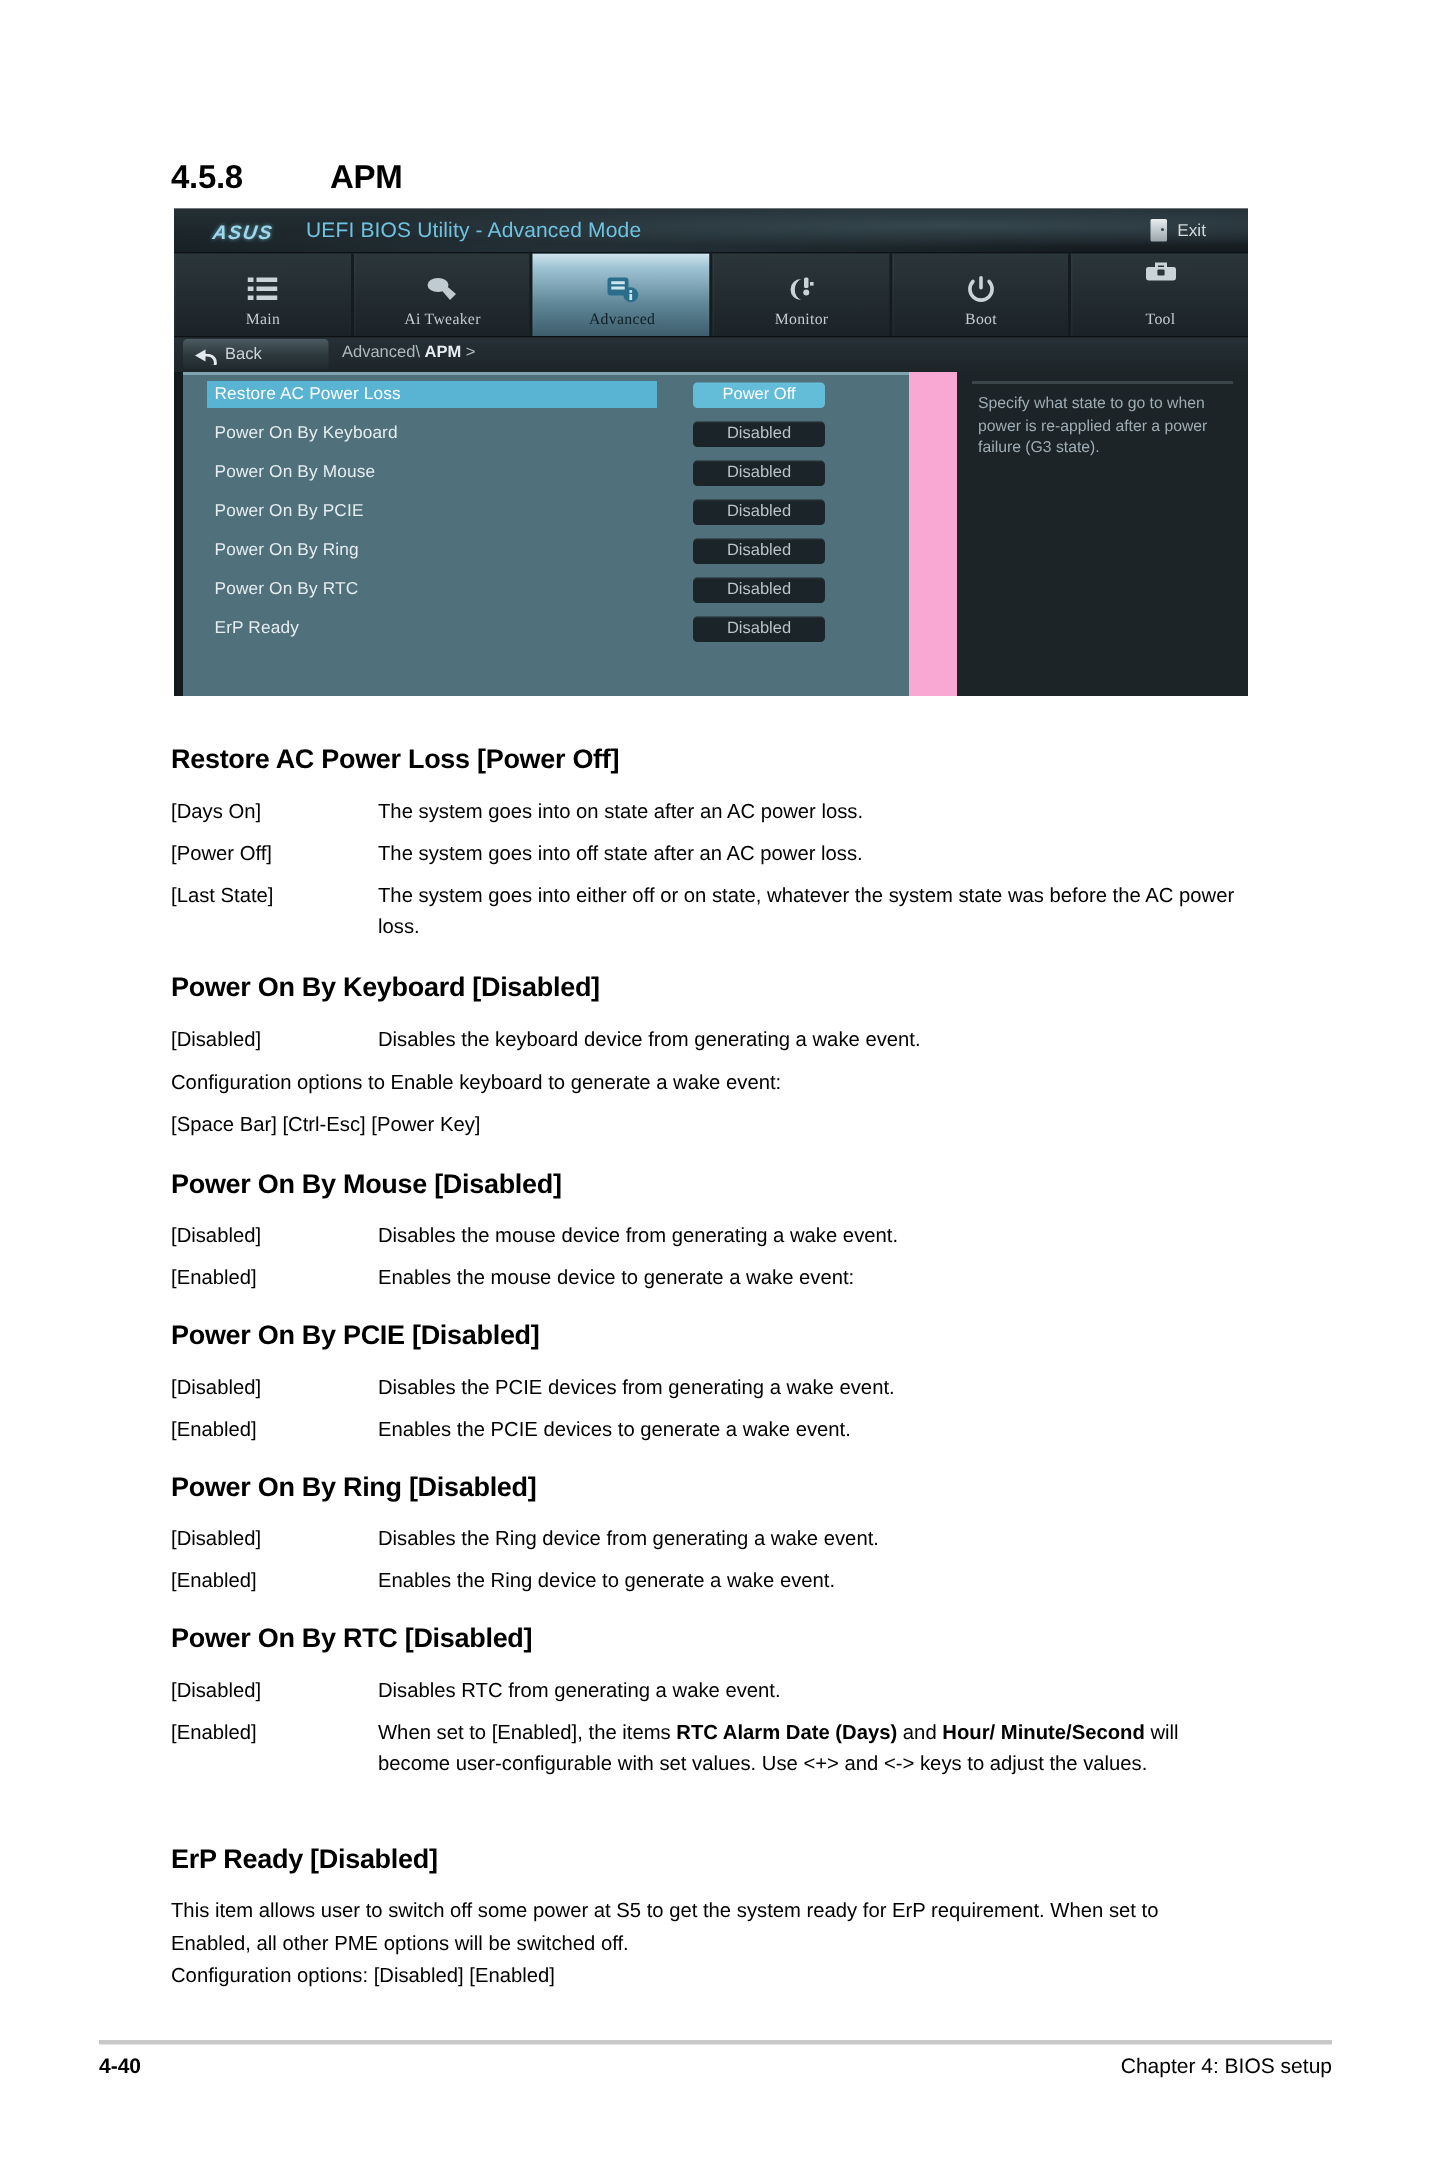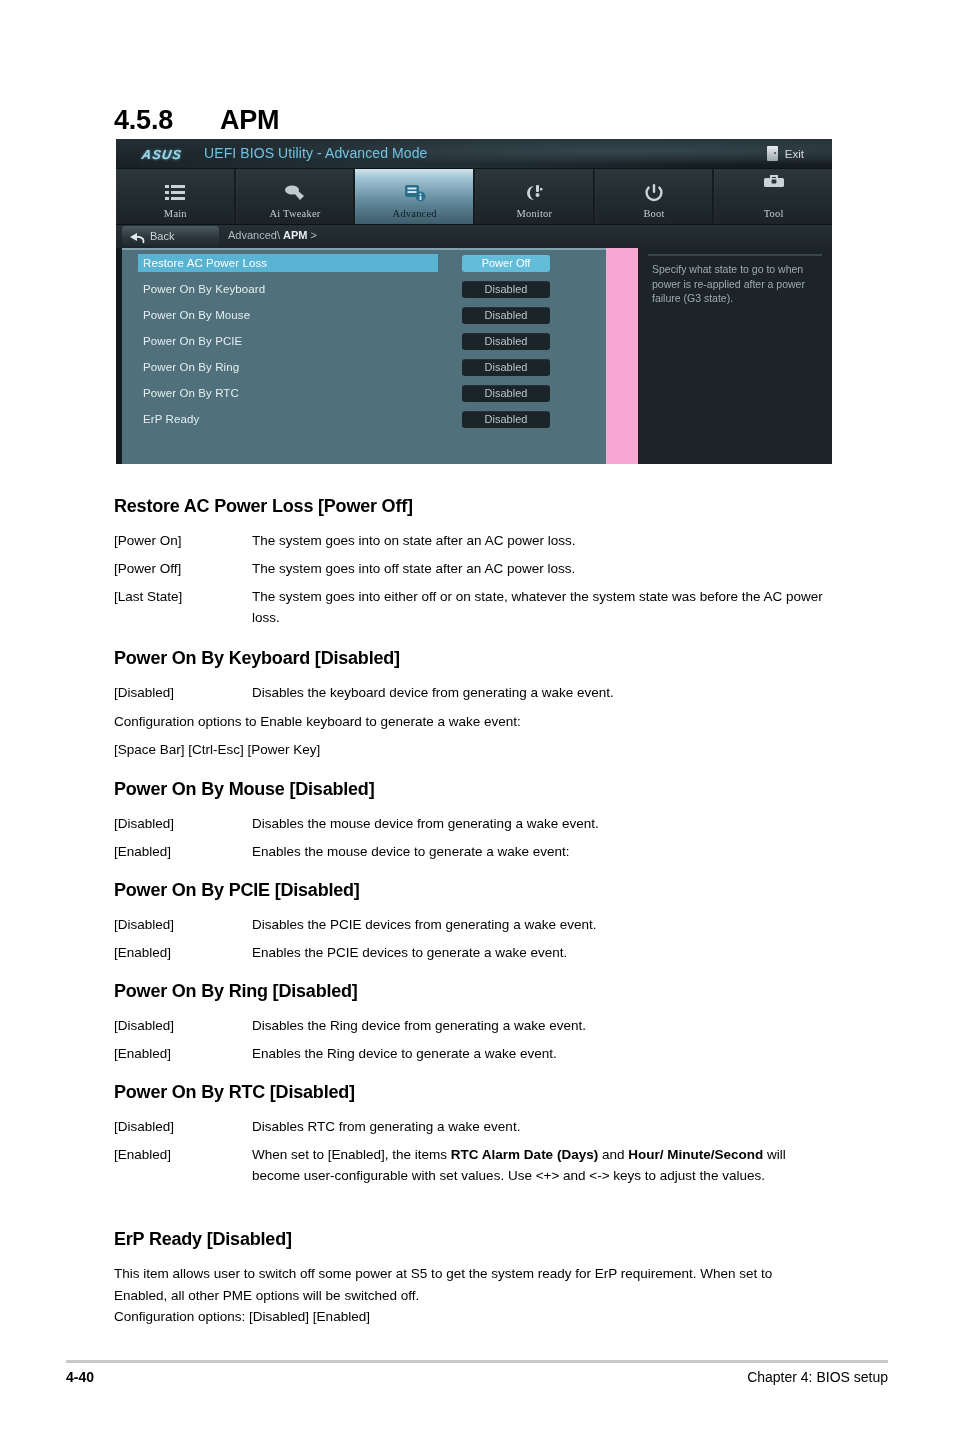--- a/index.html
+++ b/index.html
@@ -23,7 +23,7 @@
     position: absolute;
     left: 114px;
     top: 105px;
-    font-size: 27px;
+    font-size: 22px;
     font-weight: bold;
     letter-spacing: -0.2px;
     white-space: nowrap;

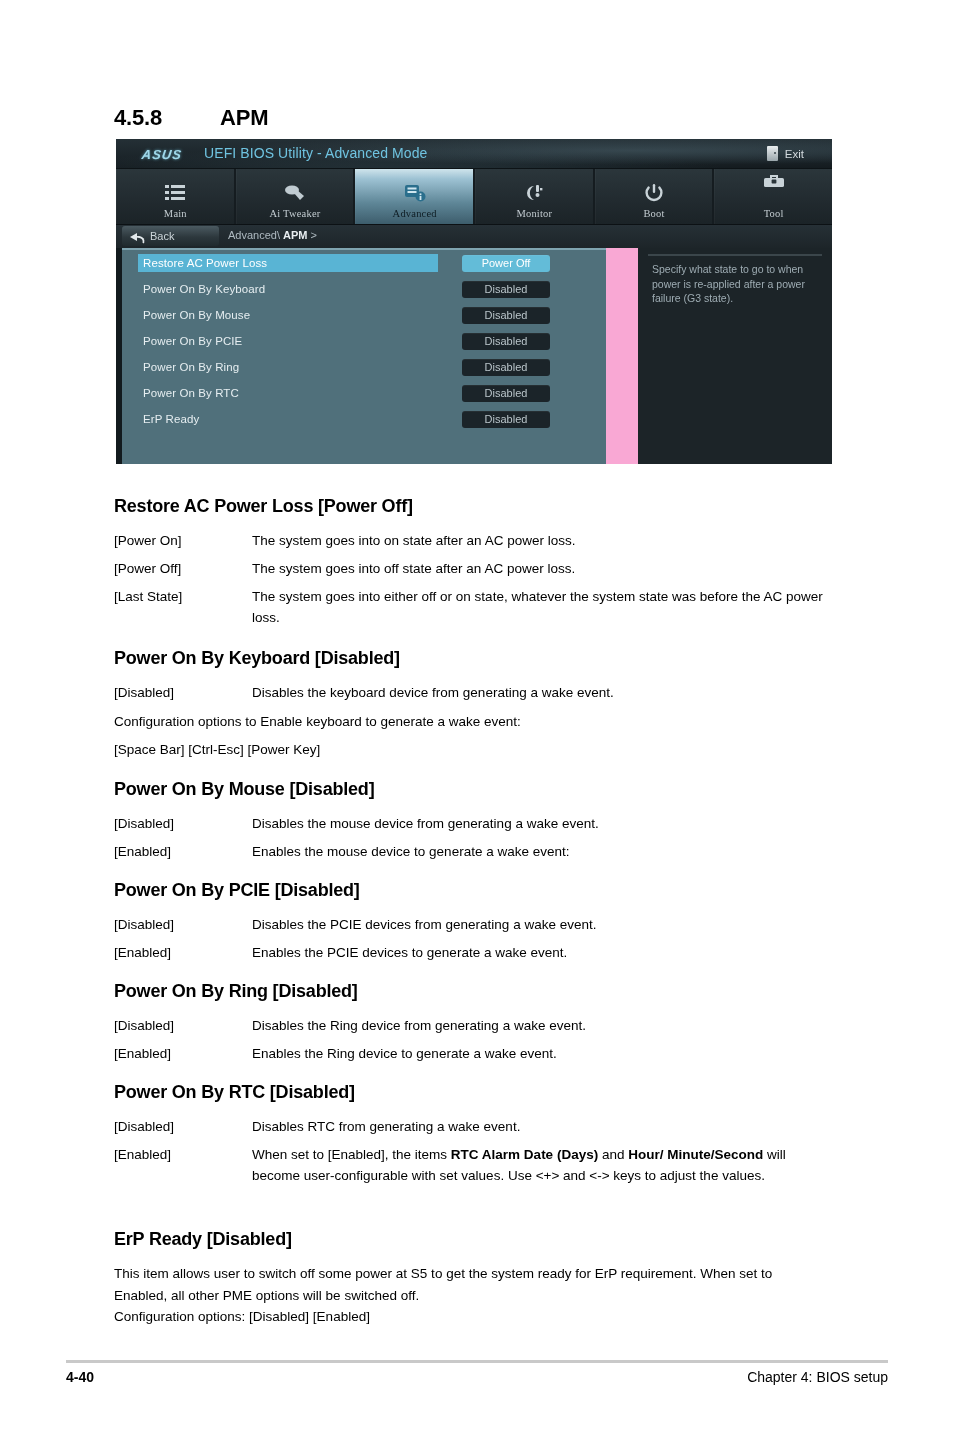--- a/index.html
+++ b/index.html
@@ -465,7 +465,7 @@
     <h3 class="item" style="top:496px">Restore AC Power Loss [Power Off]</h3>
     <div class="deflist" style="top:530px">
       <div class="defrow">
-        <span class="defterm">[Power On]</span>
+        <span class="defterm">[Days On]</span>
         <span class="defdesc">The system goes into on state after an AC power loss.</span>
       </div>
       <div class="defrow">

